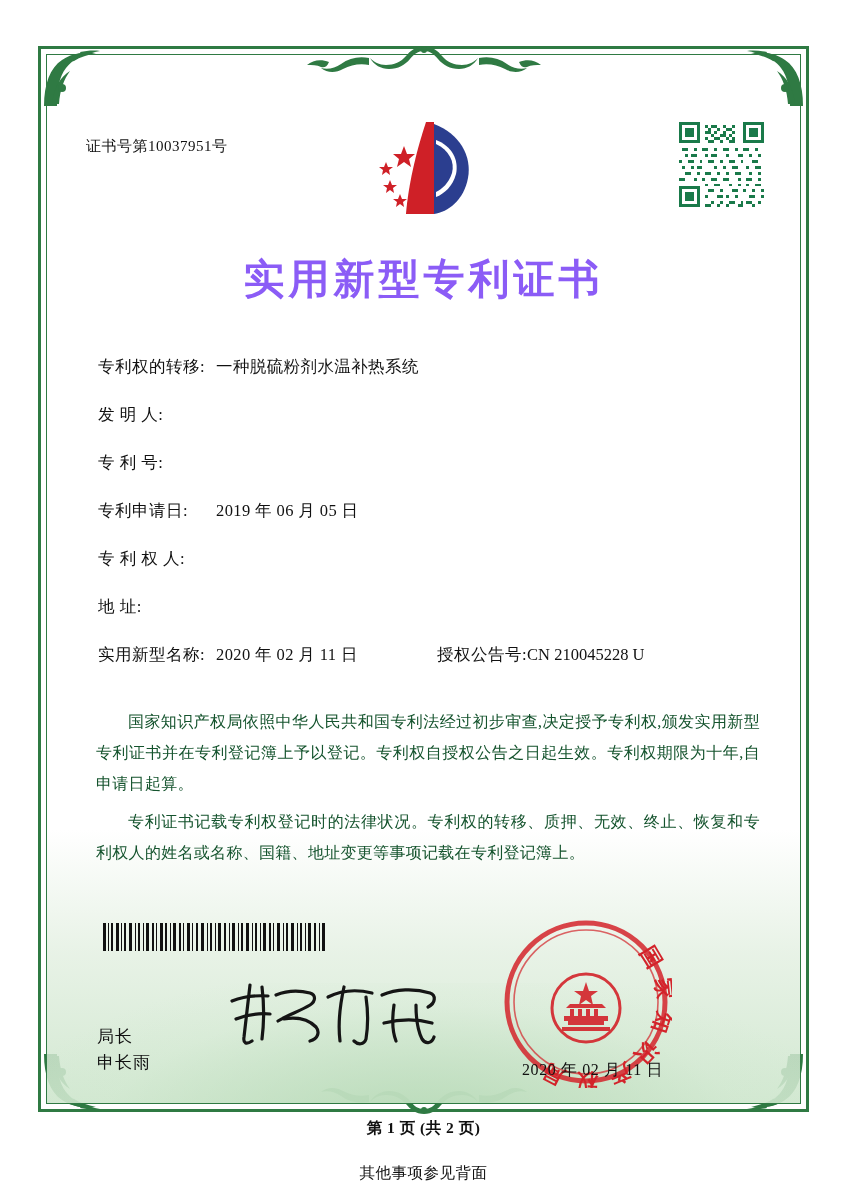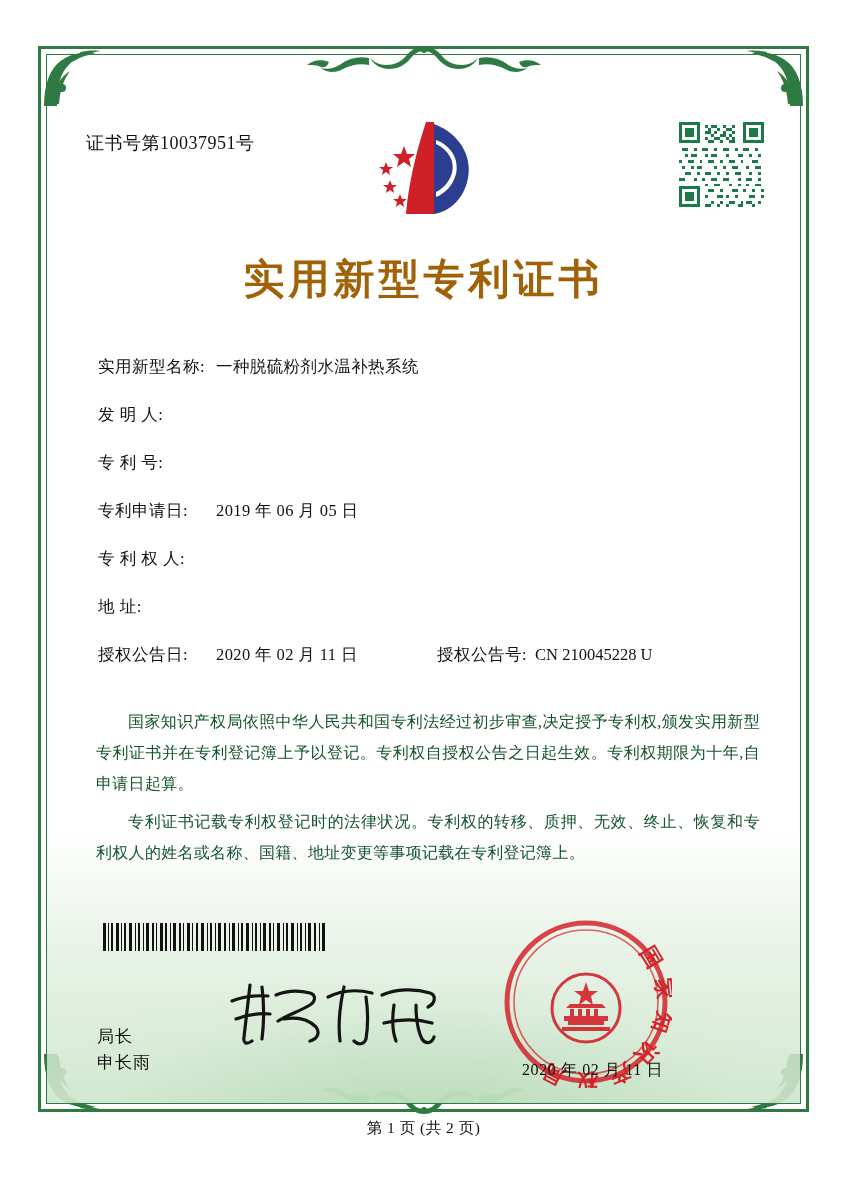--- a/index.html
+++ b/index.html
@@ -90,8 +90,8 @@
   .cert-no {
     position: absolute;
     left: 86px;
-    top: 131px;
-    font-size: 18px;
+    top: 137px;
+    font-size: 15px;
     letter-spacing: 0.5px;
     color: #111;
   }

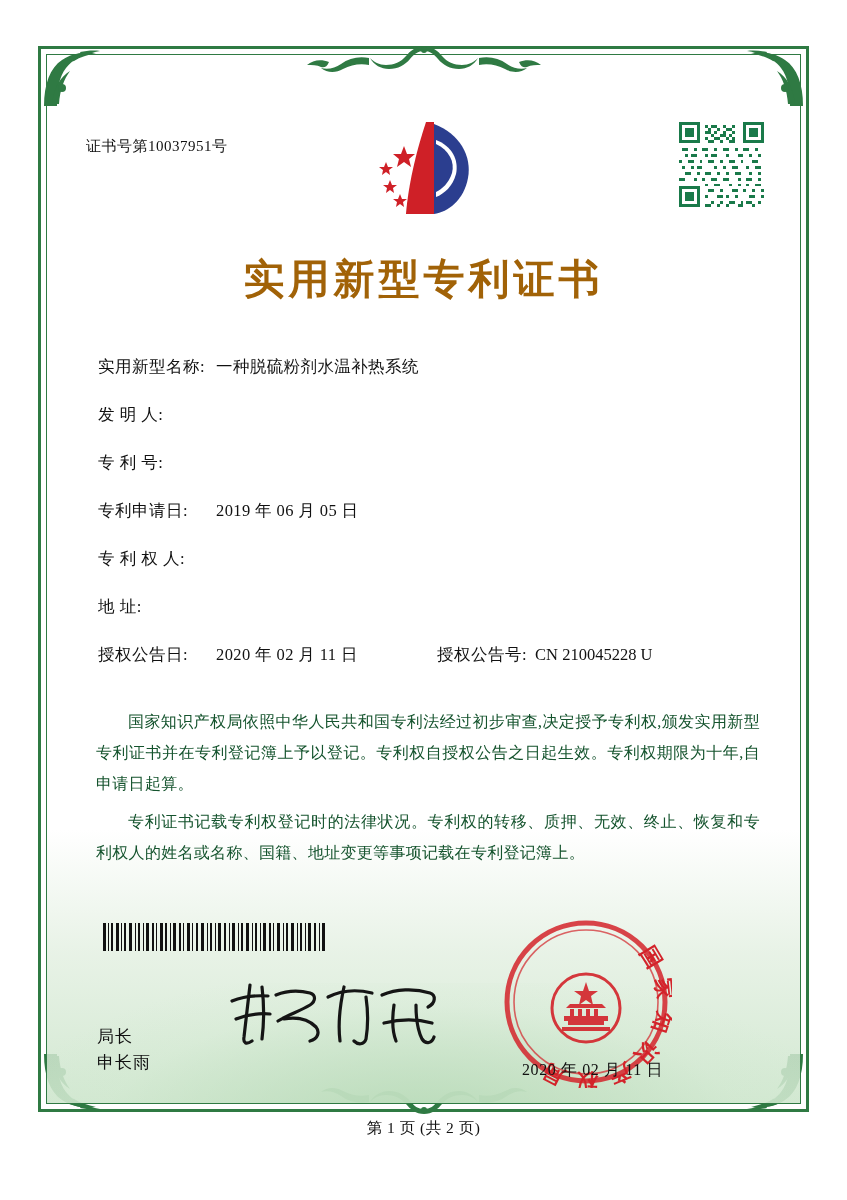--- a/index.html
+++ b/index.html
@@ -122,7 +122,7 @@
     font-size: 41px;
     font-weight: bold;
     letter-spacing: 4px;
-    color: #a16207;
+    color: #8b5cf6;
     font-family: "DejaVu Serif", "Liberation Serif", serif;
   }
 

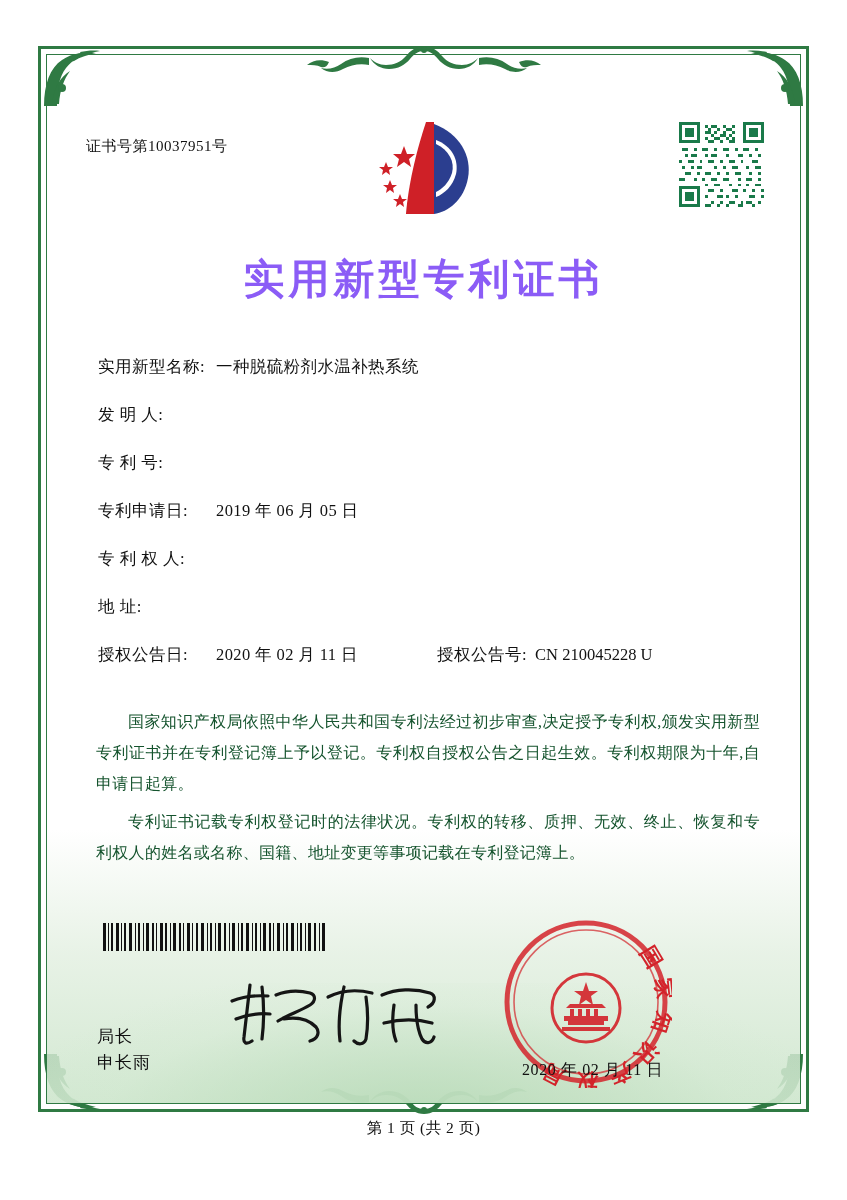--- a/index.html
+++ b/index.html
@@ -456,7 +456,7 @@
   <div class="fields">
 
     <div class="field-row">
-      <span class="field-label">实用新型名称:</span>
+      <span class="field-label">专利权的转移:</span>
       <span class="field-value">一种脱硫粉剂水温补热系统</span>
     </div>
 

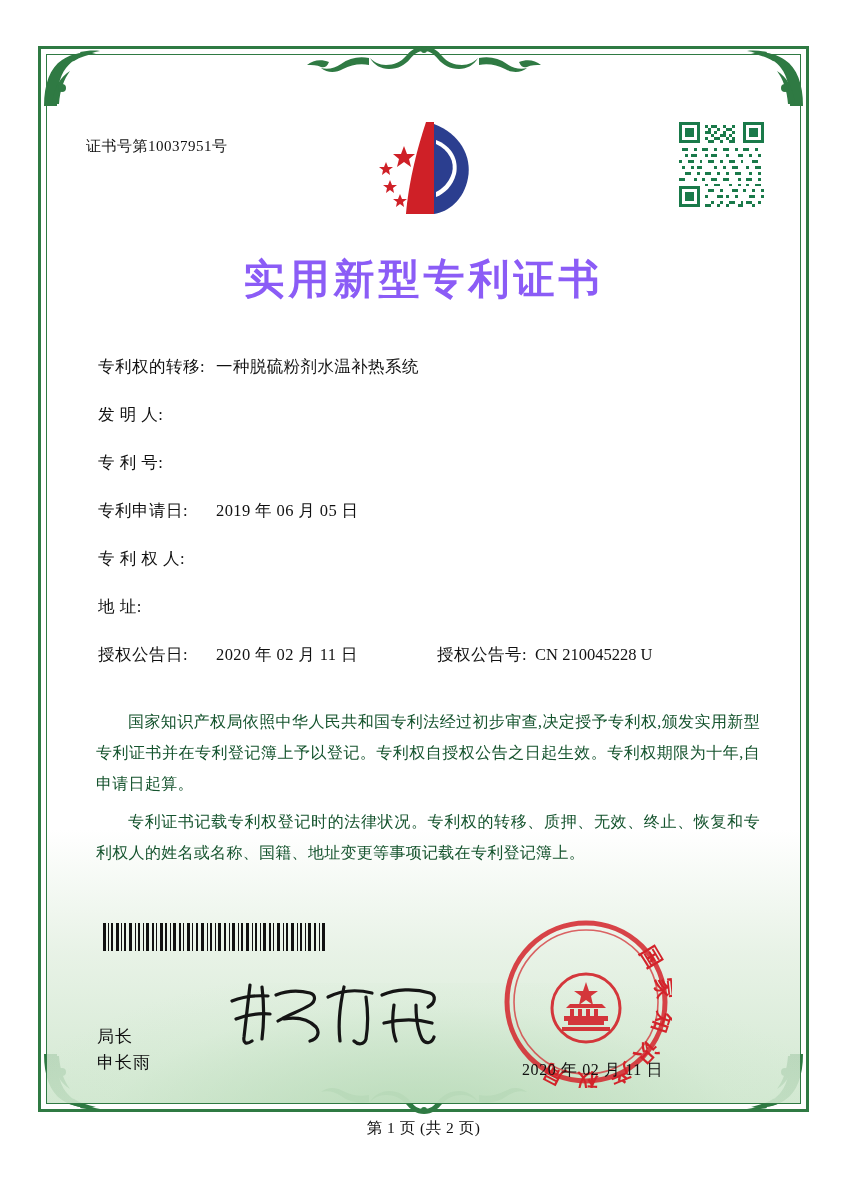--- a/index.html
+++ b/index.html
@@ -482,7 +482,7 @@
     </div>
 
     <div class="field-row dual">
-      <span class="field-label">授权公告日:</span>
+      <span class="field-label">实用新型名称:</span>
       <span class="field-value">2020 年 02 月 11 日</span>
       <span class="field-label2">授权公告号:</span>
       <span class="field-value2">CN 210045228 U</span>

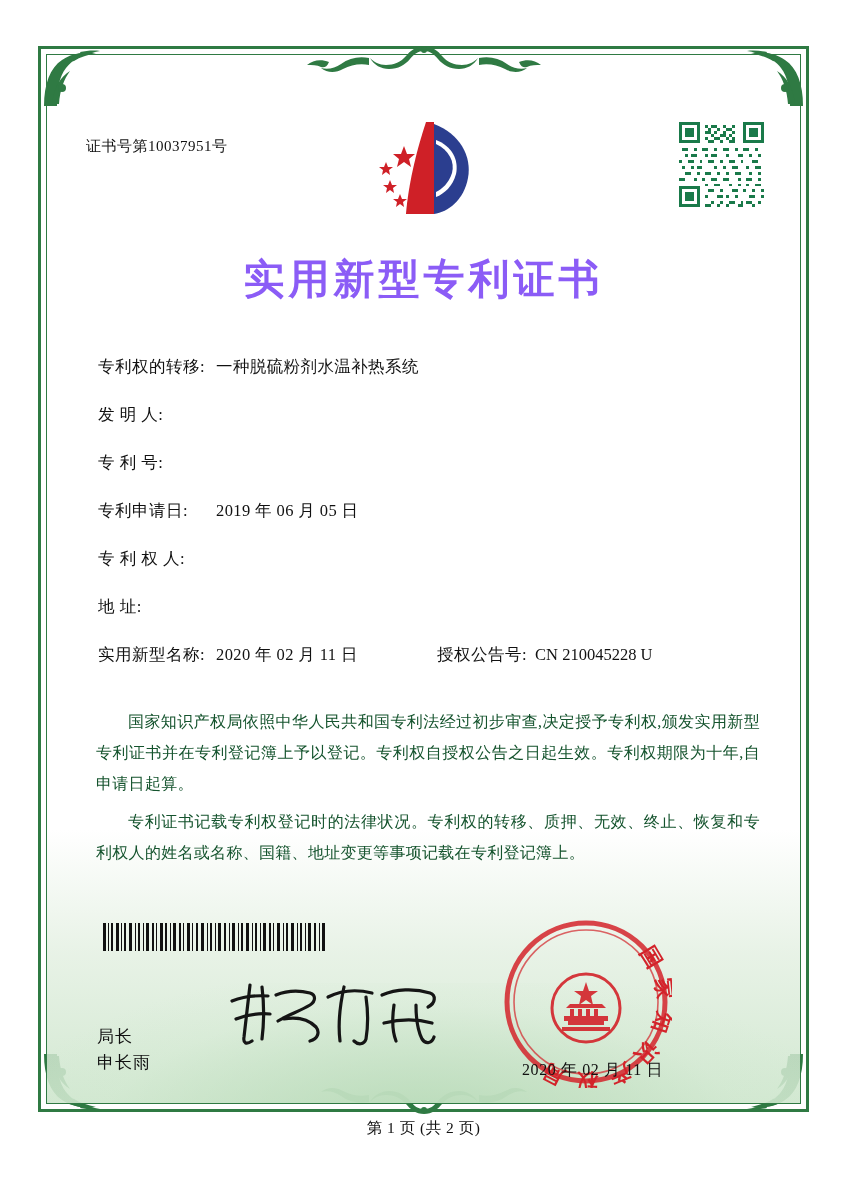--- a/index.html
+++ b/index.html
@@ -161,7 +161,6 @@
   }
   .field-value2 {
     flex: 1 1 auto;
-    margin-left: 8px;
   }
 
   

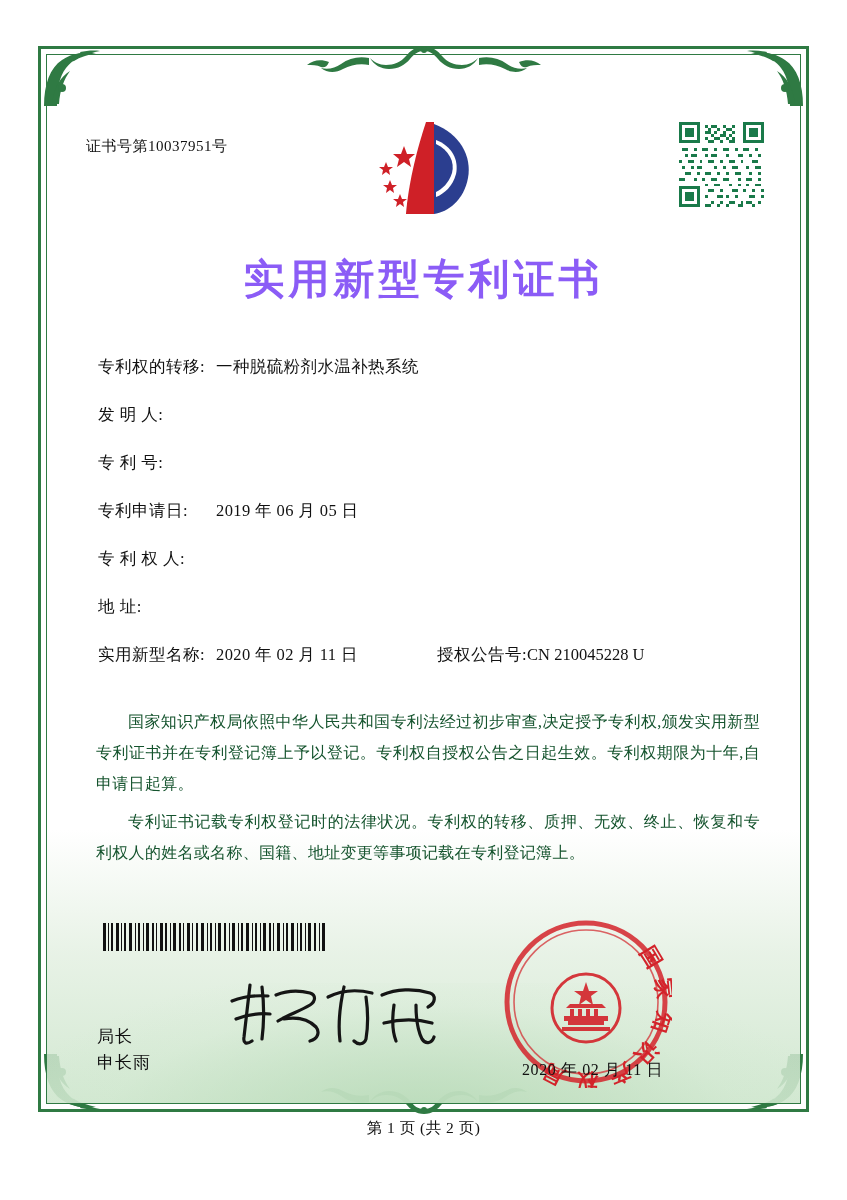--- a/index.html
+++ b/index.html
@@ -233,6 +233,7 @@
     font-size: 15.5px;
     color: #111;
     letter-spacing: 0.5px;
+    font-weight: bold;
   }
   .back-note {
     position: absolute;

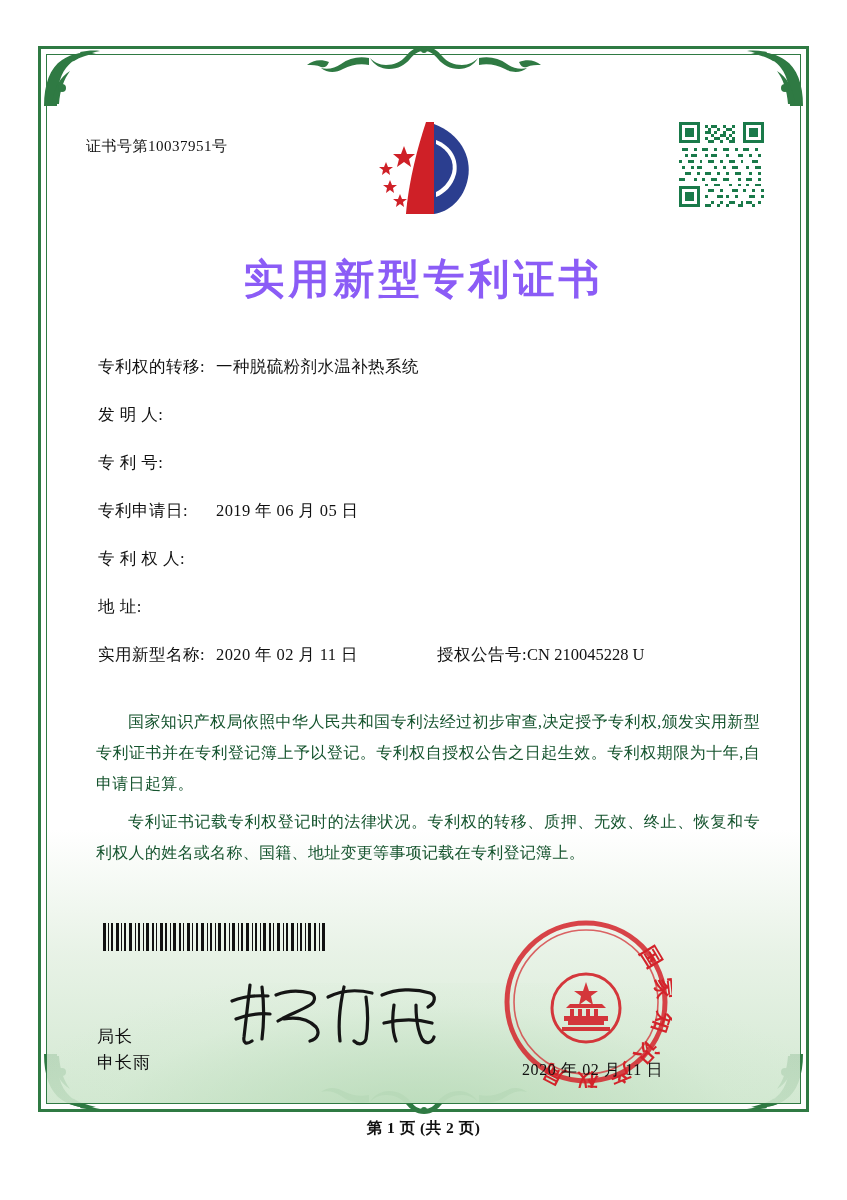--- a/index.html
+++ b/index.html
@@ -602,6 +602,7 @@
   <div class="seal-date">2020 年 02 月 11 日</div>
 
   <div class="page-num">第 1 页 (共 2 页)</div>
+  <div class="back-note">其他事项参见背面</div>
 
 </div>
 

